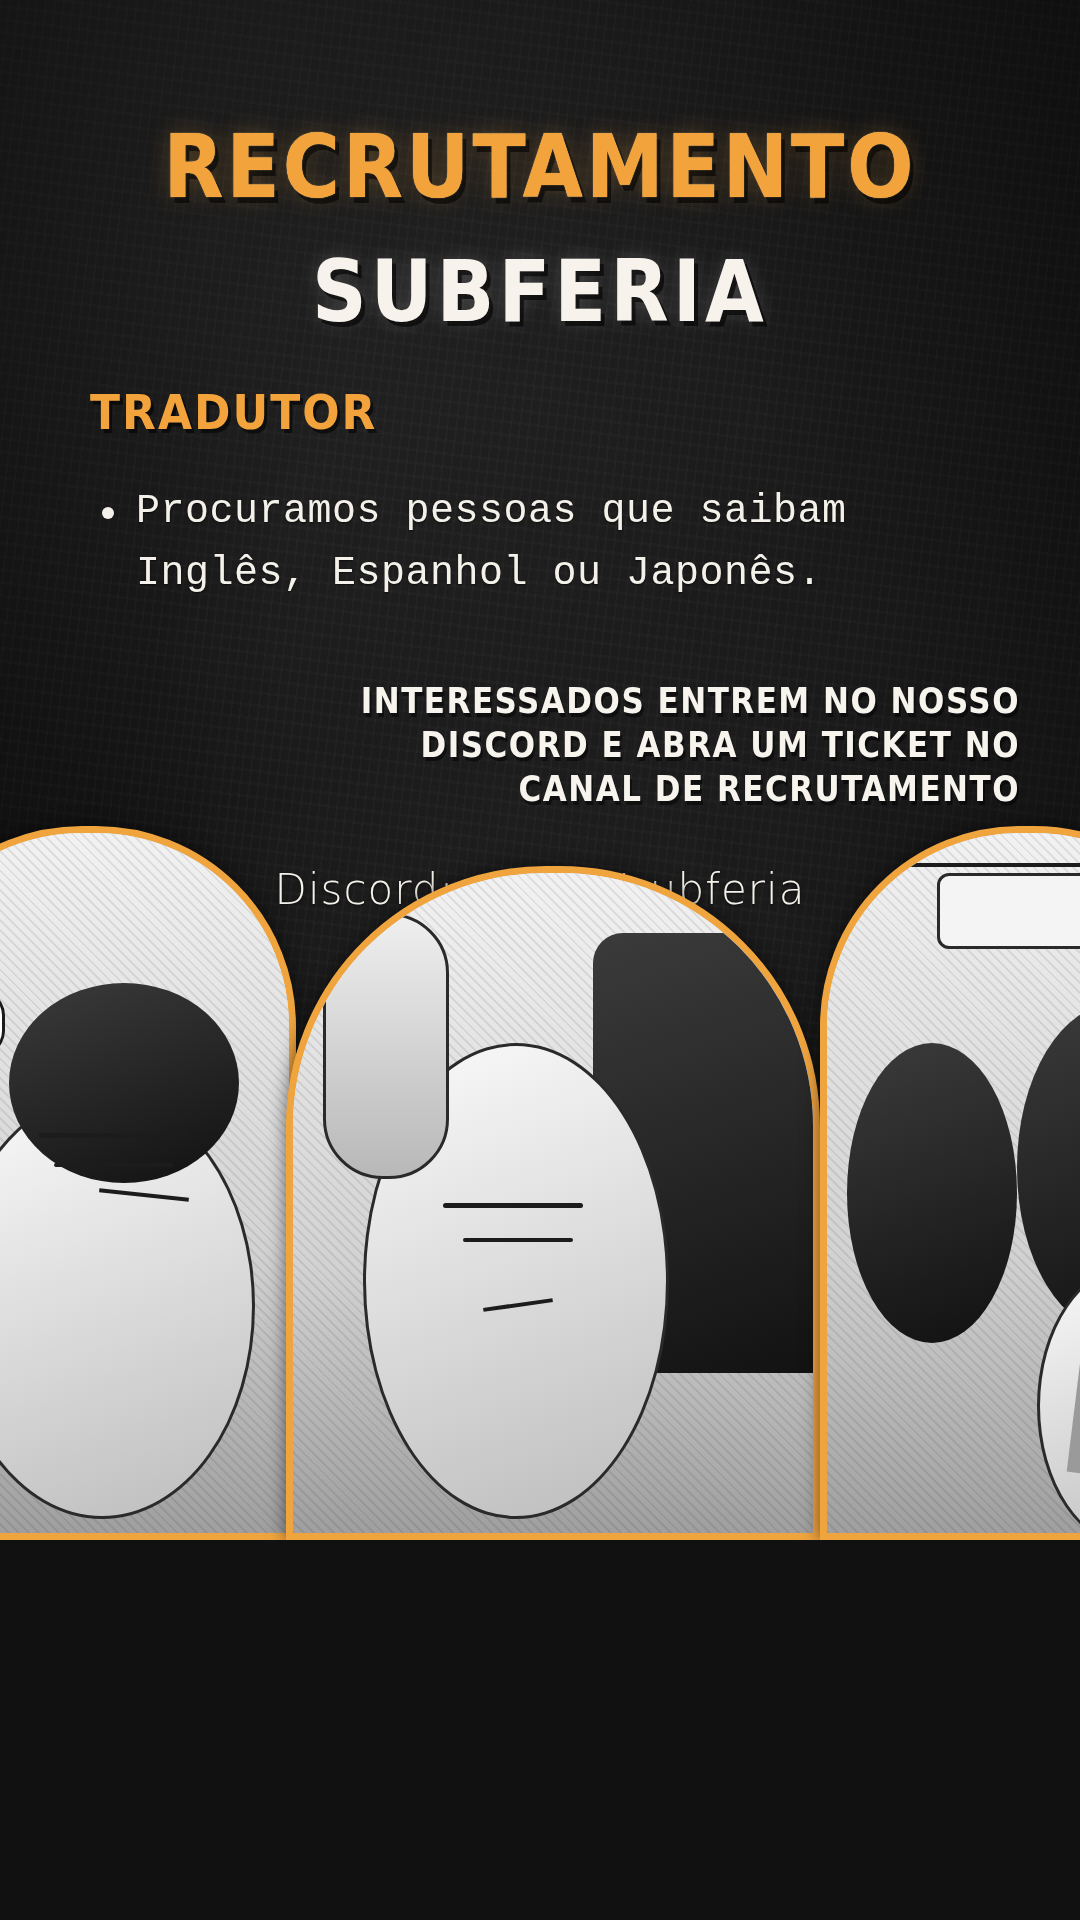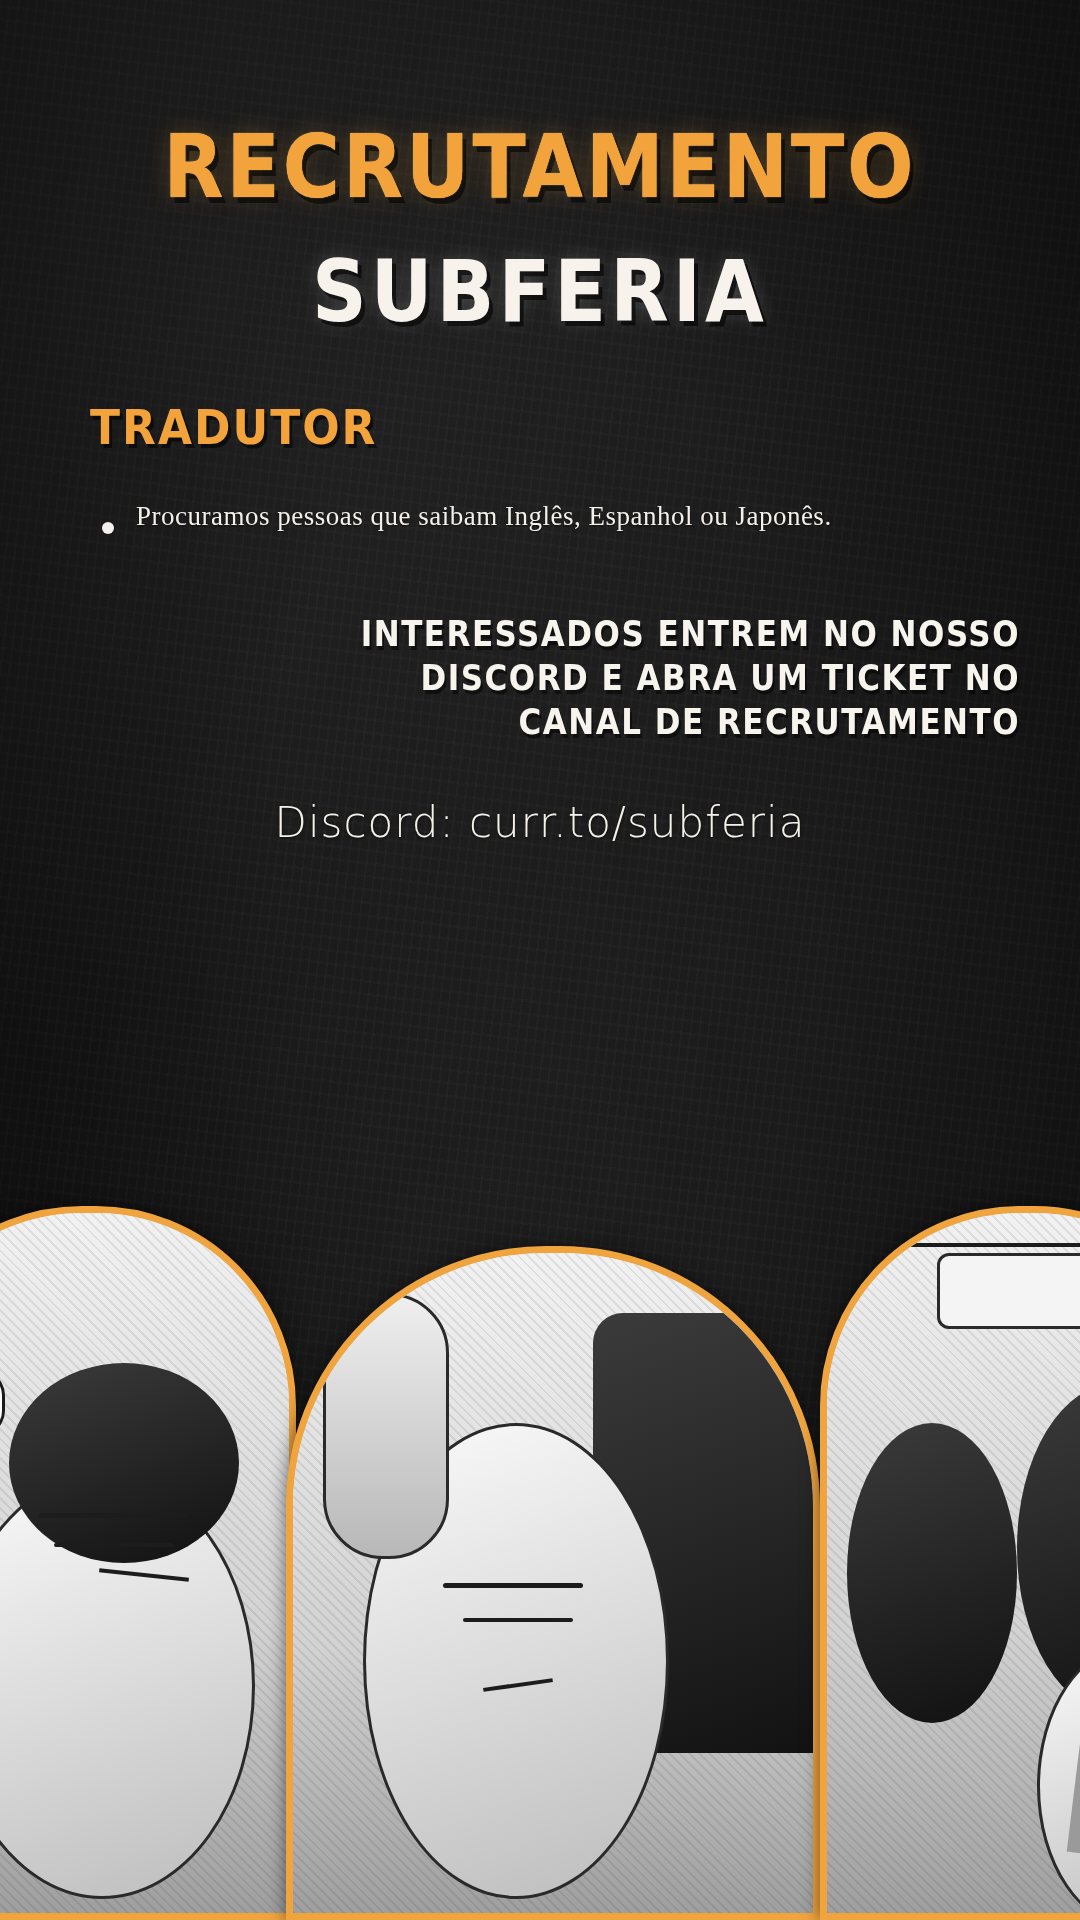--- a/index.html
+++ b/index.html
@@ -10,7 +10,7 @@
   .poster {
     position: relative;
     width: 1080px;
-    height: 1920px;
+    height: 1540px;
     overflow: hidden;
     background: #7f1d1d;
     font-family: "DejaVu Sans", sans-serif;

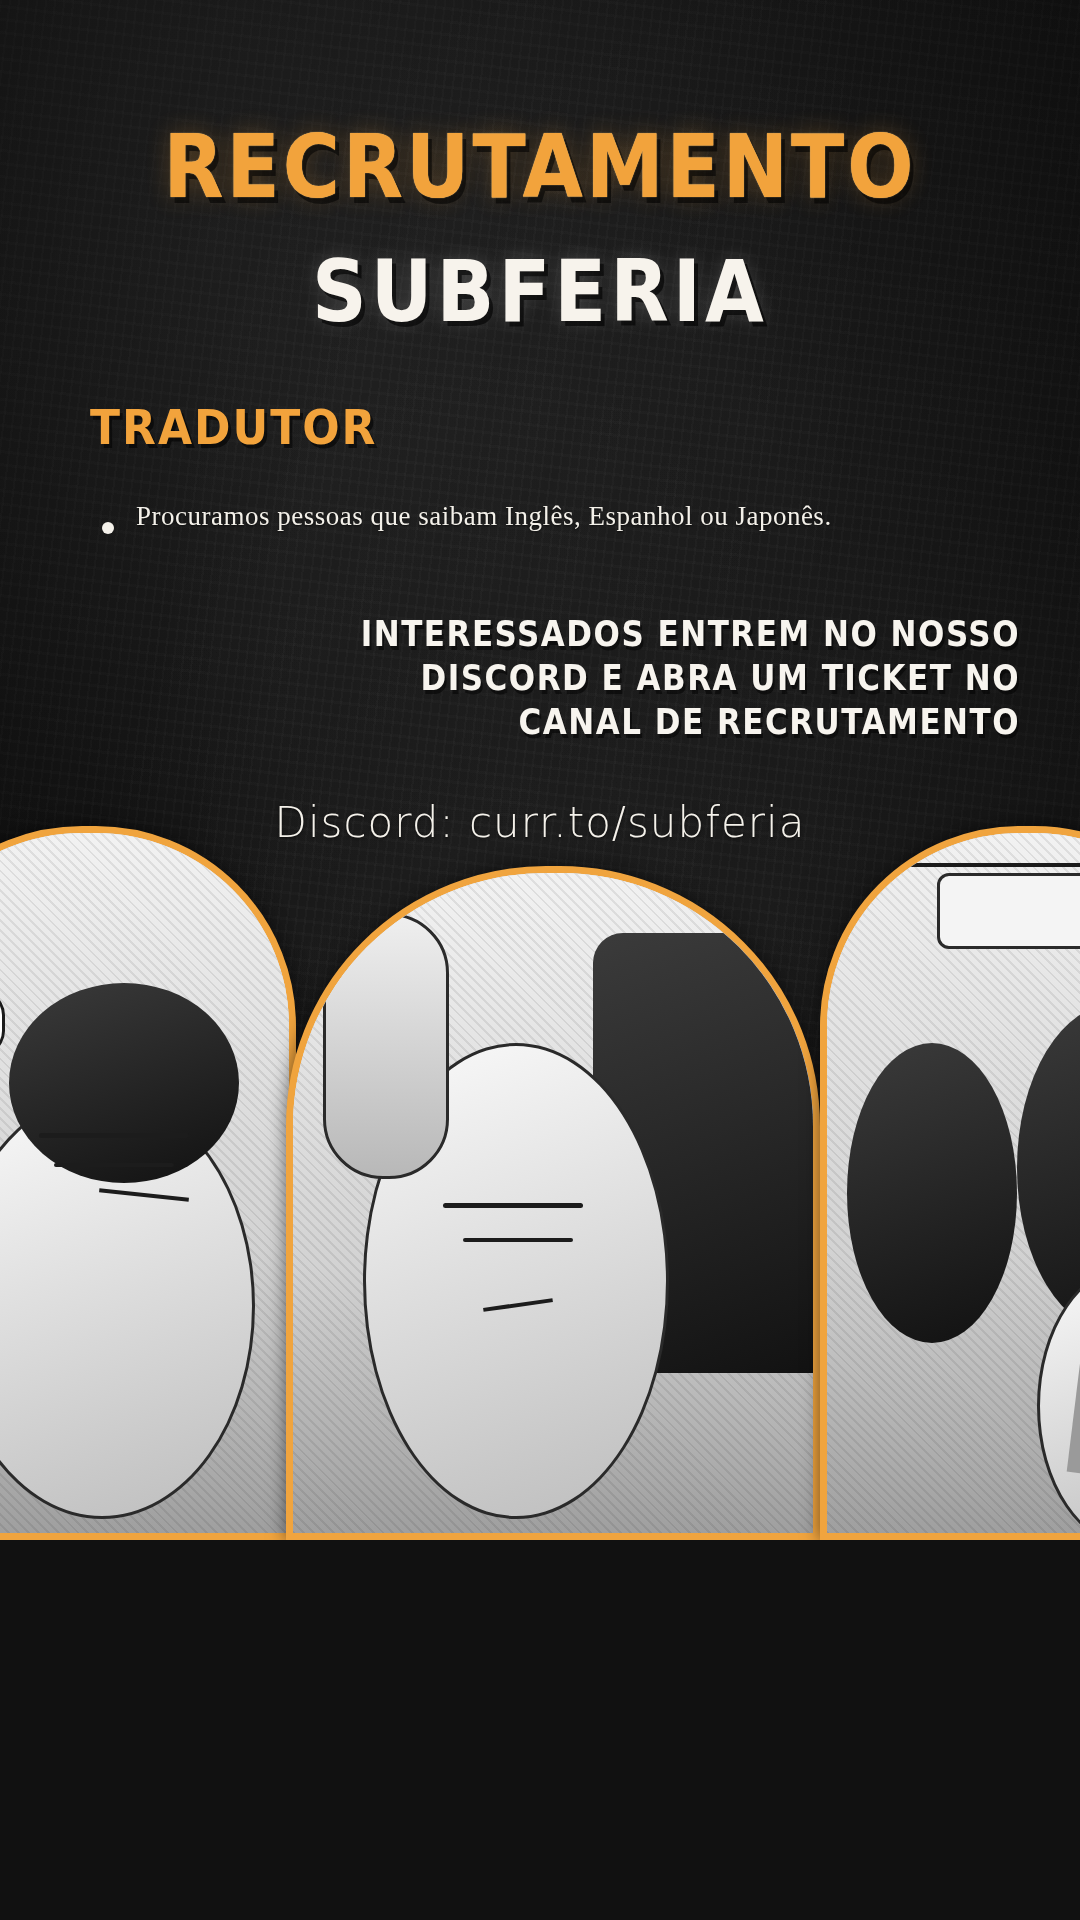--- a/index.html
+++ b/index.html
@@ -74,7 +74,7 @@
   }
 
   .section {
-    margin-top: 74px;
+    margin-top: 59px;
   }
   .section-heading {
     margin: 0 0 0 30px;

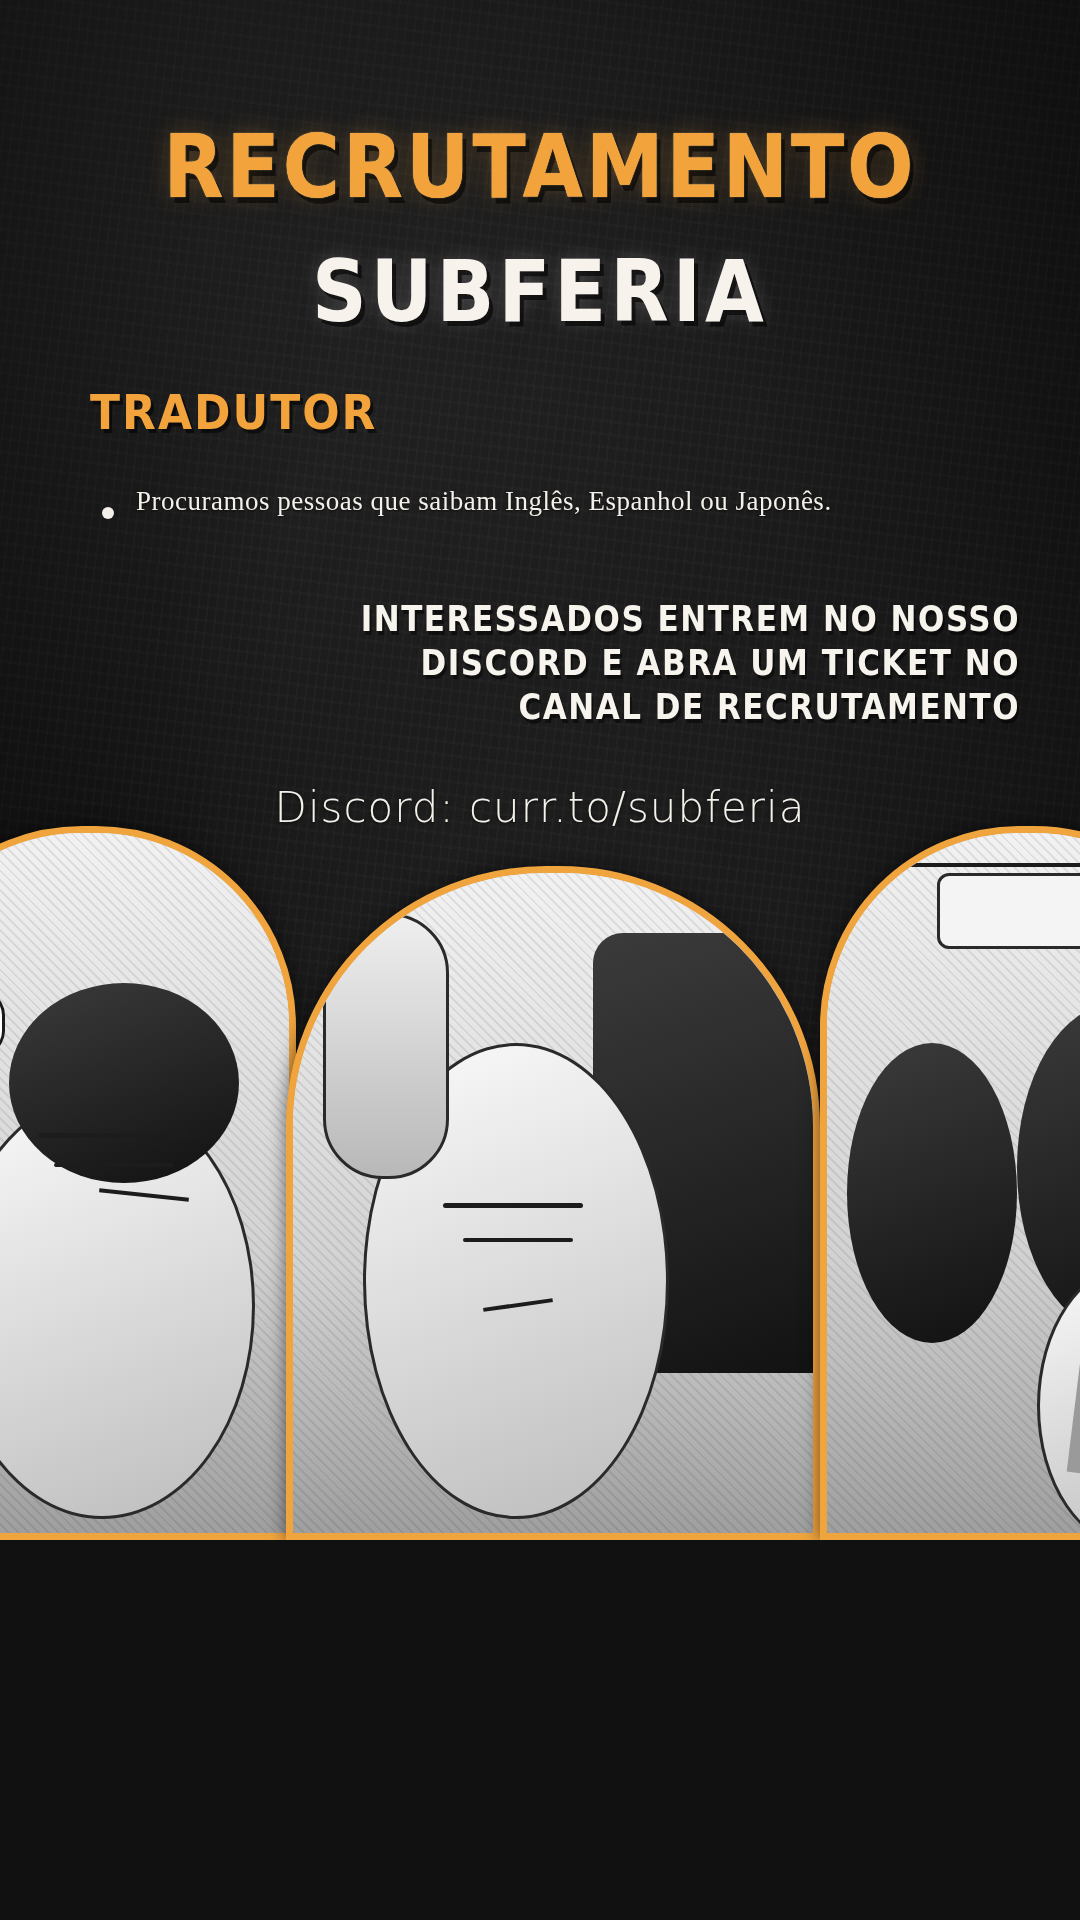--- a/index.html
+++ b/index.html
@@ -94,9 +94,9 @@
   .bullets li {
     position: relative;
     color: #f4f1ea;
-    font-size: 27px;
+    font-size: 40px;
     line-height: 1.55;
-    font-family: Liberation Serif, serif;
+    font-family: Liberation Mono, monospace;
     font-weight: 300;
     letter-spacing: 0.5px;
     text-shadow: 0 1px 2px rgba(0,0,0,0.6);

